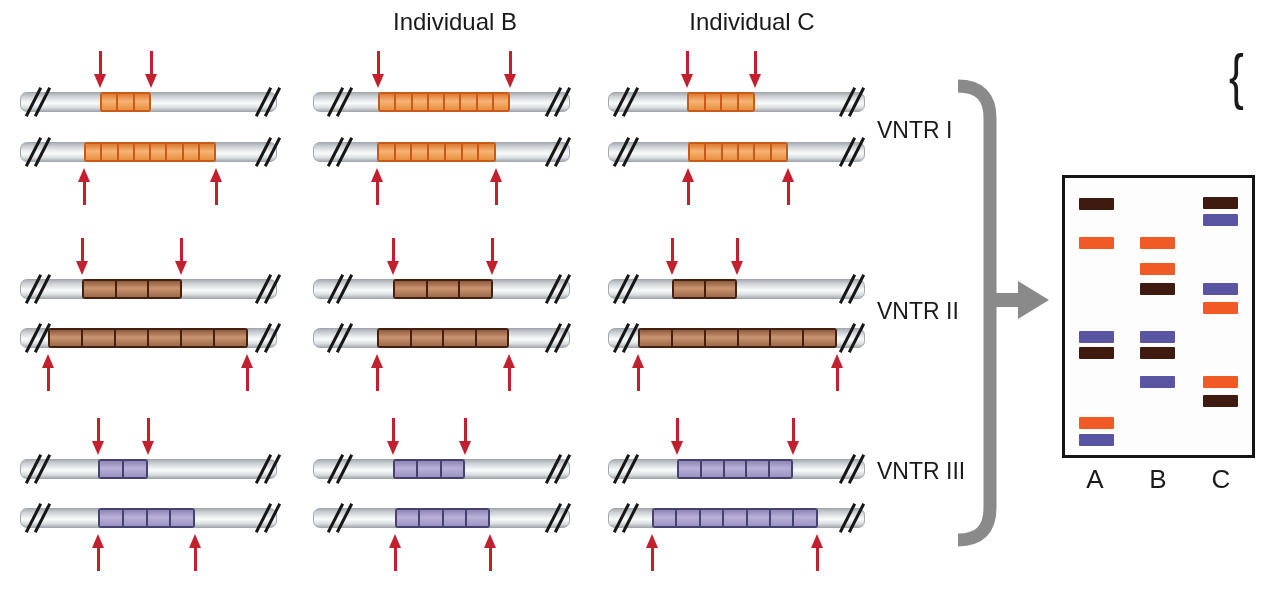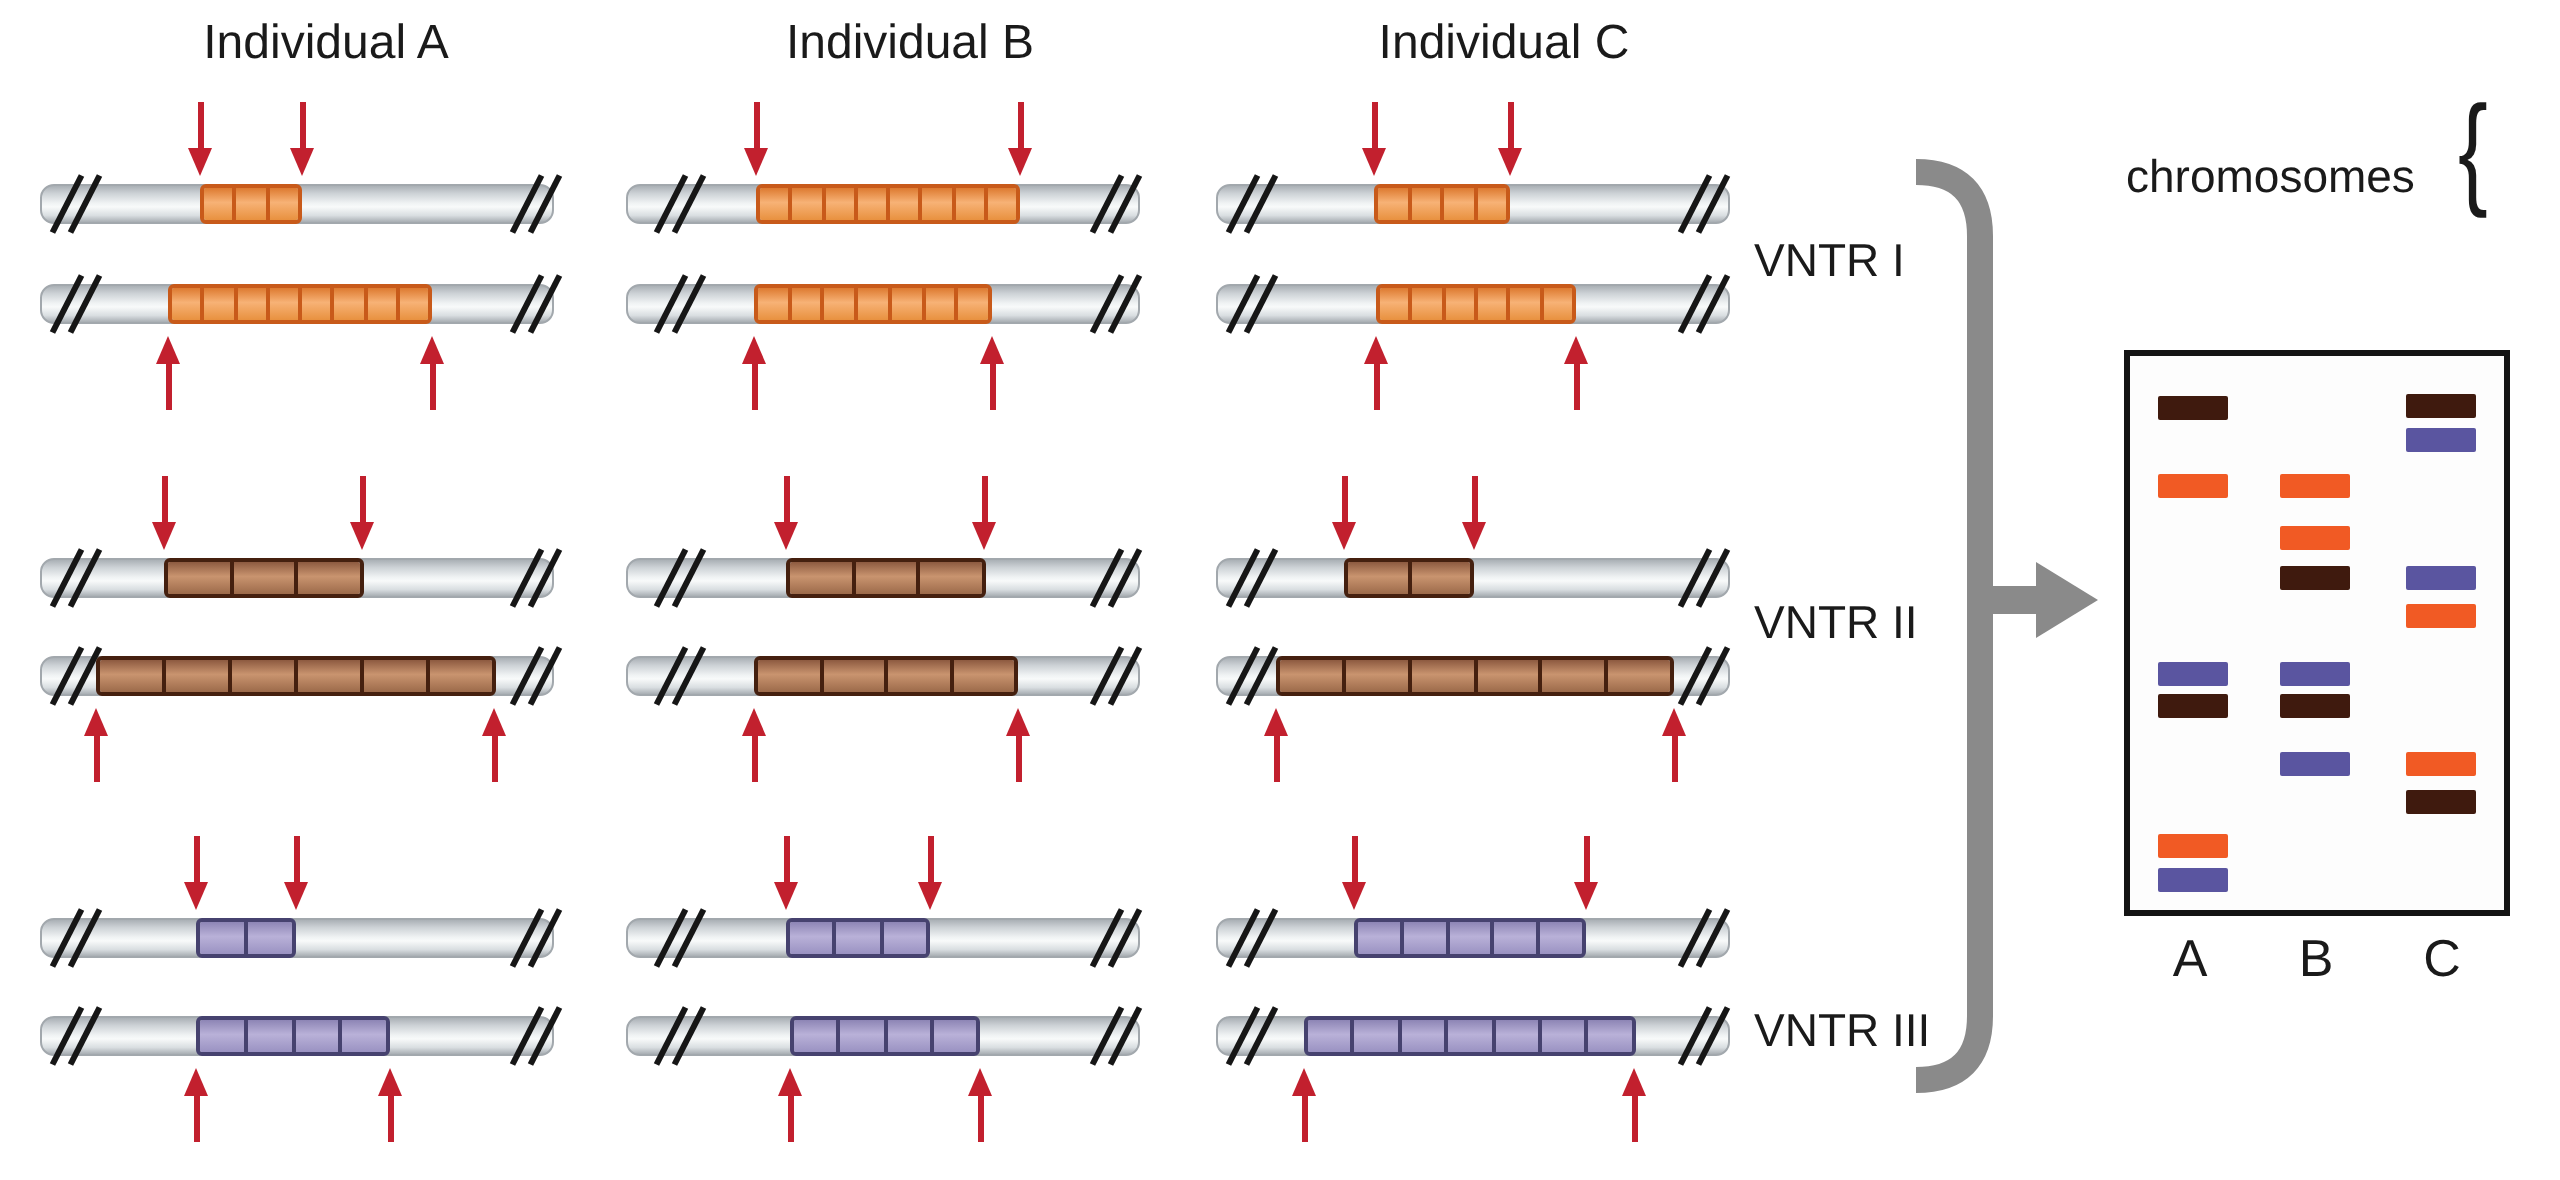--- a/index.html
+++ b/index.html
@@ -33,7 +33,6 @@
 
 <div id="stage">
 
-  <div class="t title" style="left:163px;top:8px">Individual A</div>
   <div class="t title" style="left:752px;top:8px">Individual C</div>
   <div class="t title" style="left:455px;top:8px">Individual B</div>
 

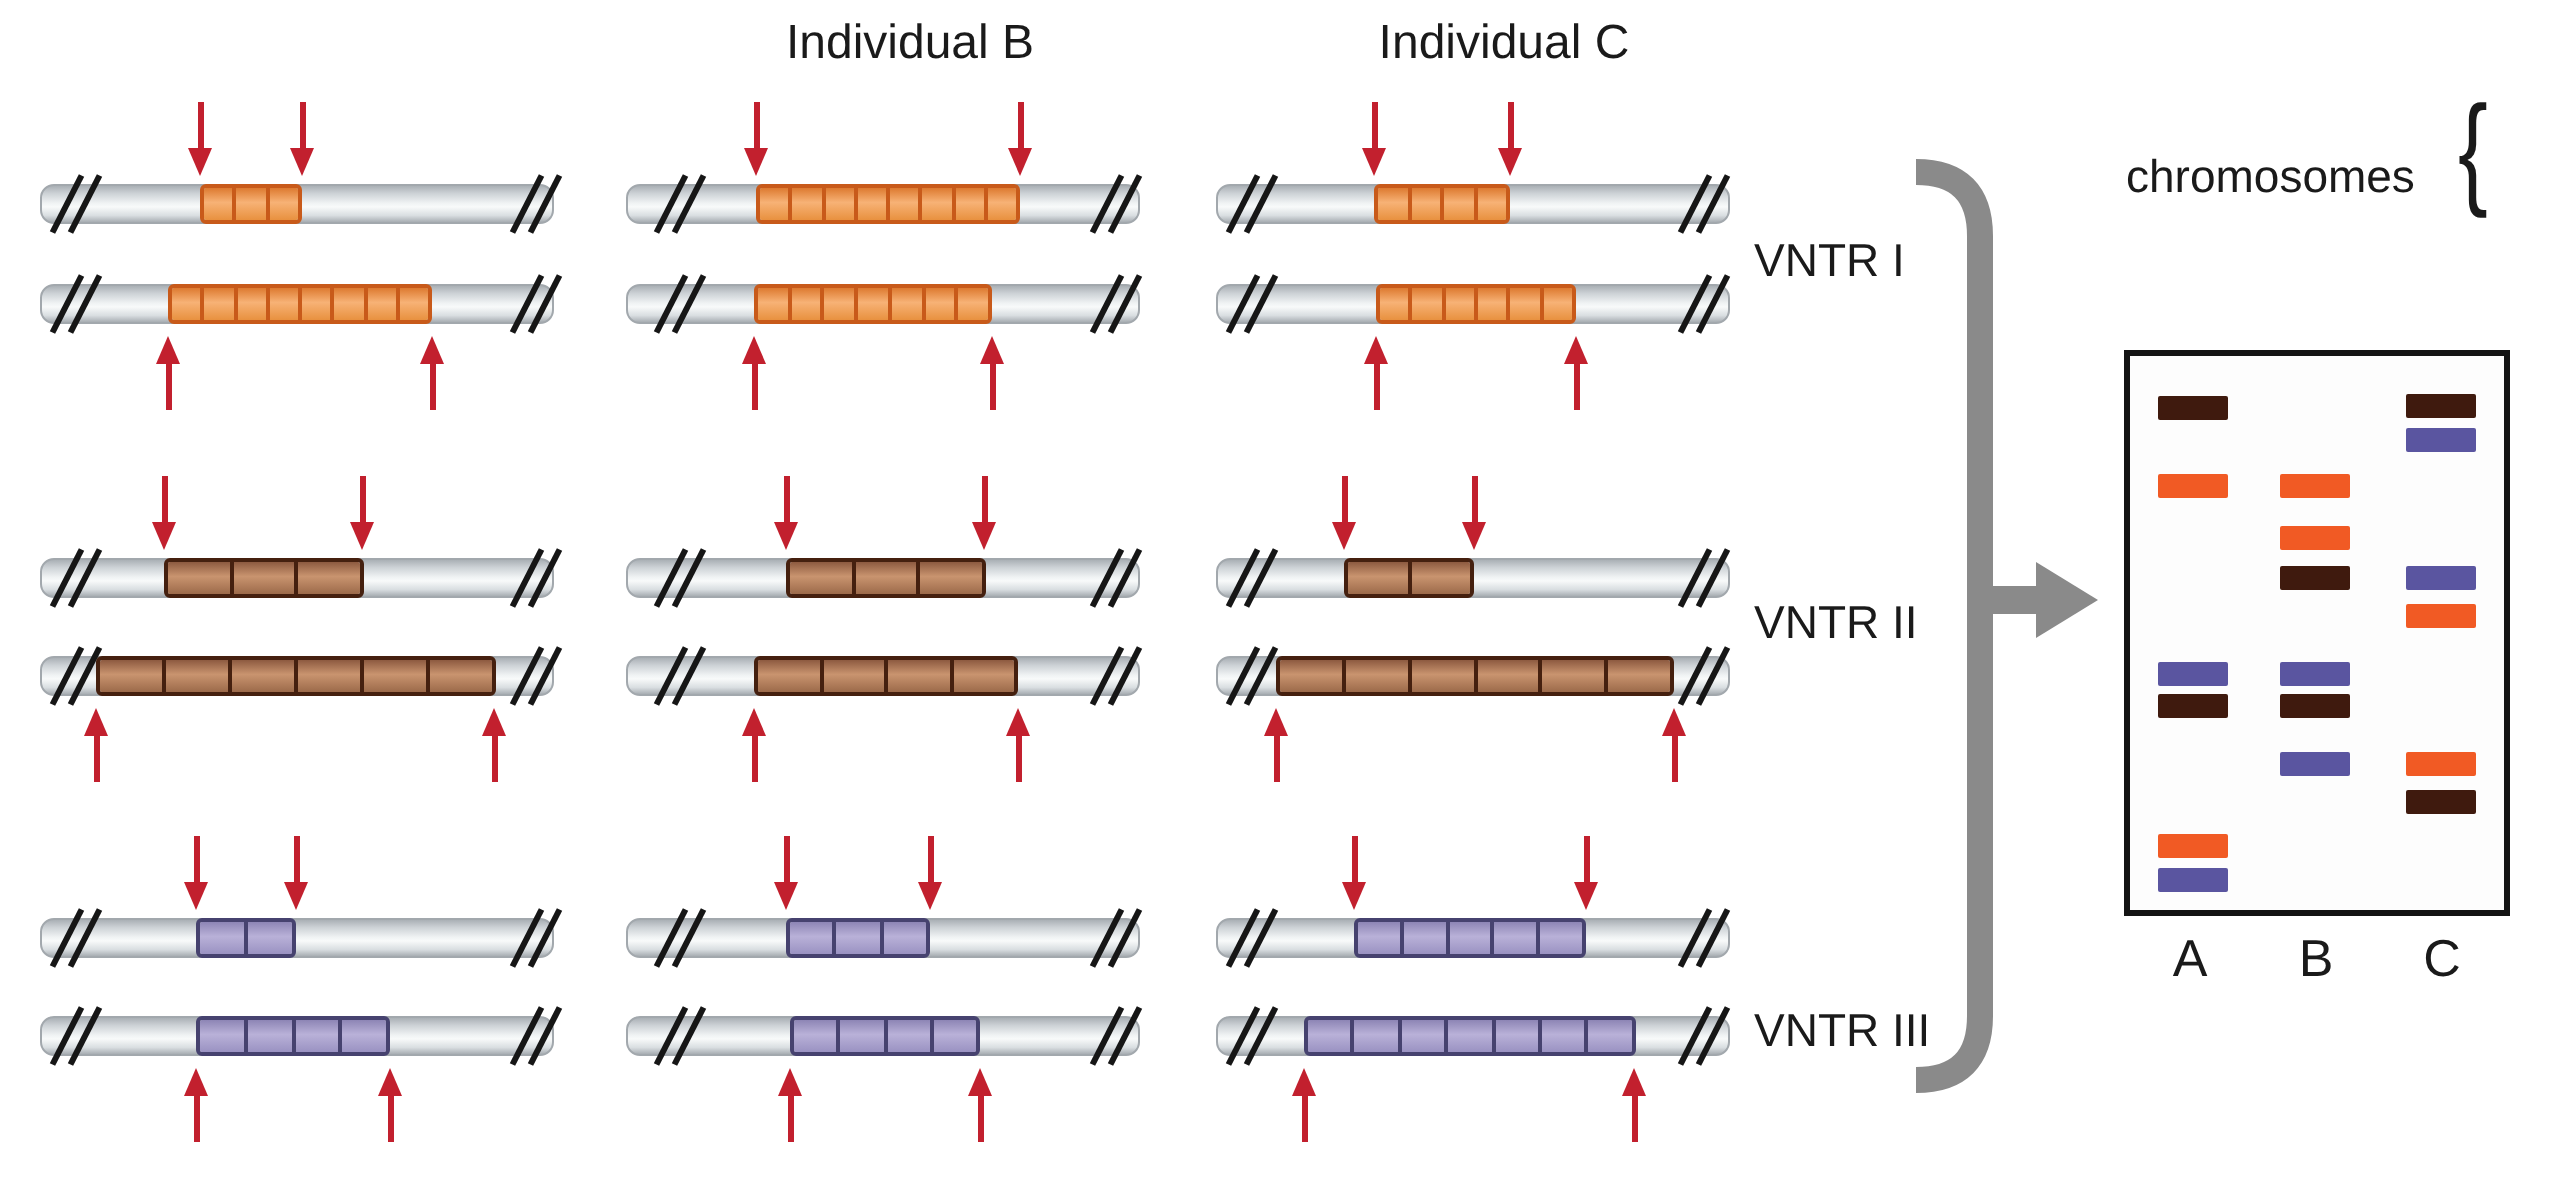--- a/index.html
+++ b/index.html
@@ -42,7 +42,6 @@
 
   <div class="t homolabel" style="left:1063px;top:48px">
     <br>
-    <span>chromosomes</span>
   </div>
   <div class="t brace" style="left:1229px;top:40px">{</div>
 

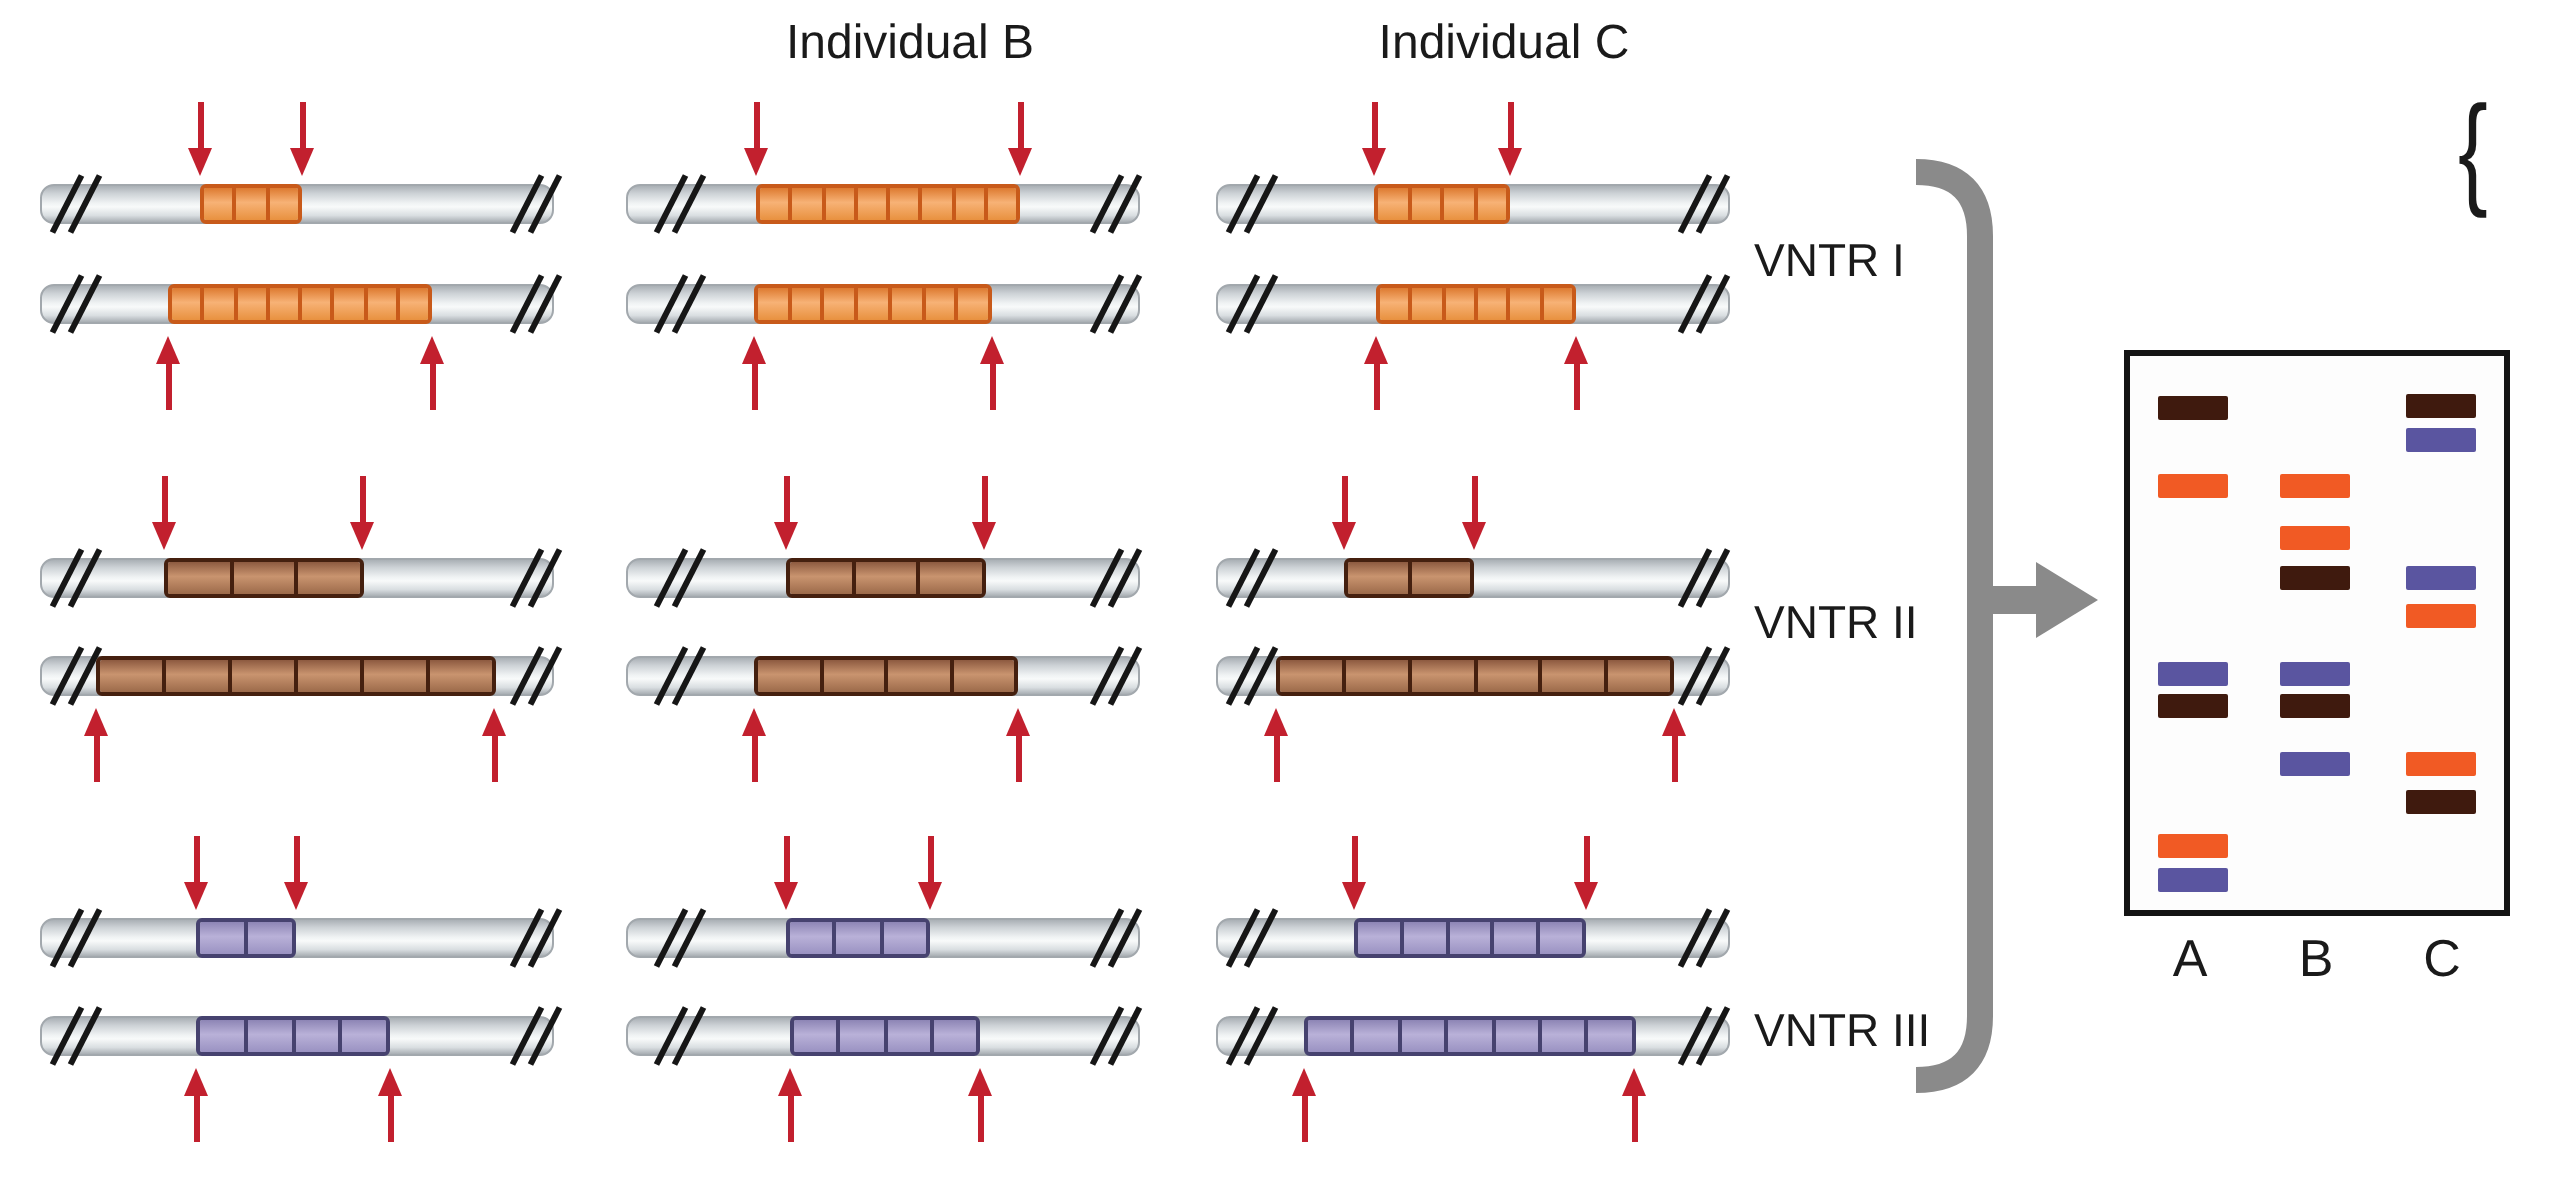--- a/index.html
+++ b/index.html
@@ -38,7 +38,7 @@
 
   <div class="t vlabel" style="left:877px;top:117px">VNTR I</div>
   <div class="t vlabel" style="left:877px;top:298px">VNTR II</div>
-  <div class="t vlabel" style="left:877px;top:502px">VNTR III</div>
+  <div class="t vlabel" style="left:877px;top:458px">VNTR III</div>
 
   <div class="t homolabel" style="left:1063px;top:48px">
     <br>

